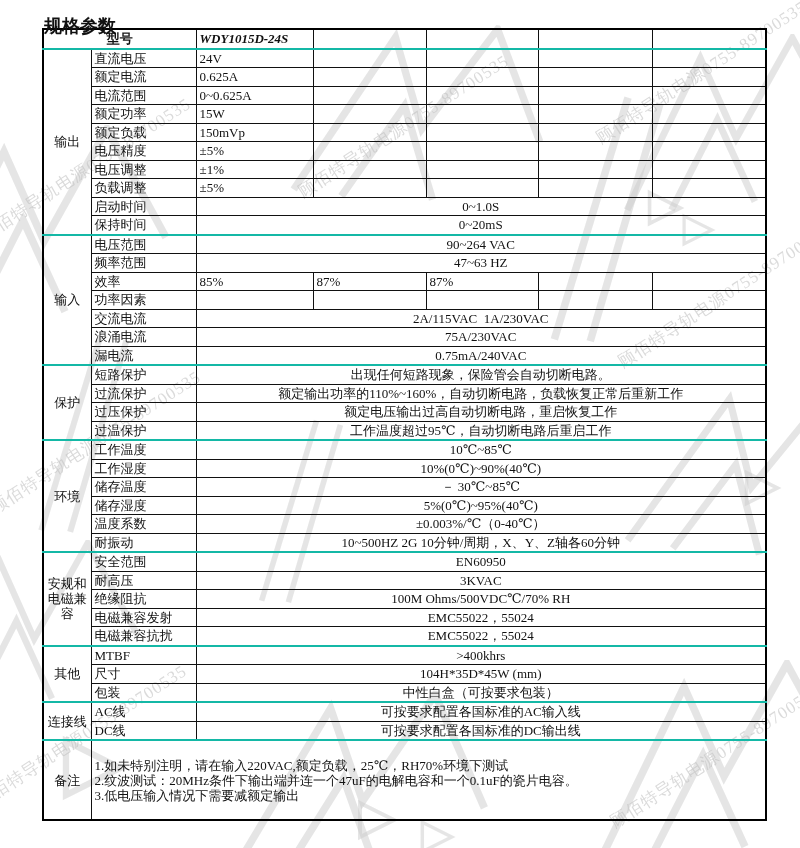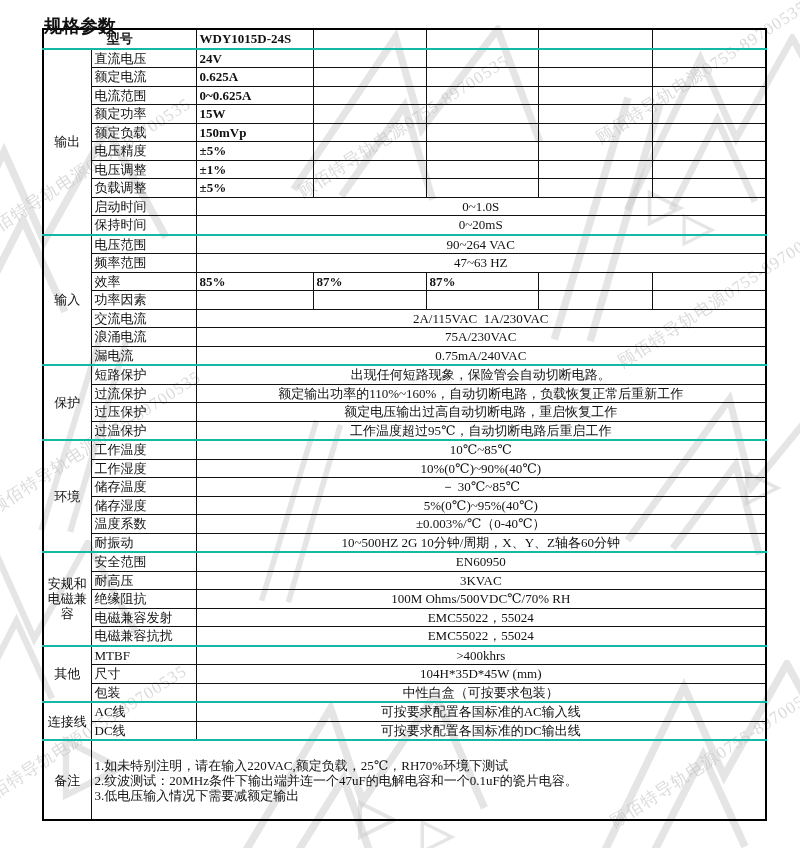--- a/index.html
+++ b/index.html
@@ -34,7 +34,7 @@
   .param{text-align:left;}
   .val{text-align:left;font-weight:bold;}
   .vc{text-align:center;white-space:pre !important;}
-  .bold{font-weight:bold;}
+  .bold{font-weight:bold;font-style:italic;}
   tr.notesrow td{height:78px;}
   .notes-cell{white-space:normal !important;line-height:23px;padding:3px 5px;margin-top:40px;}
   .hdr td{font-weight:bold;}

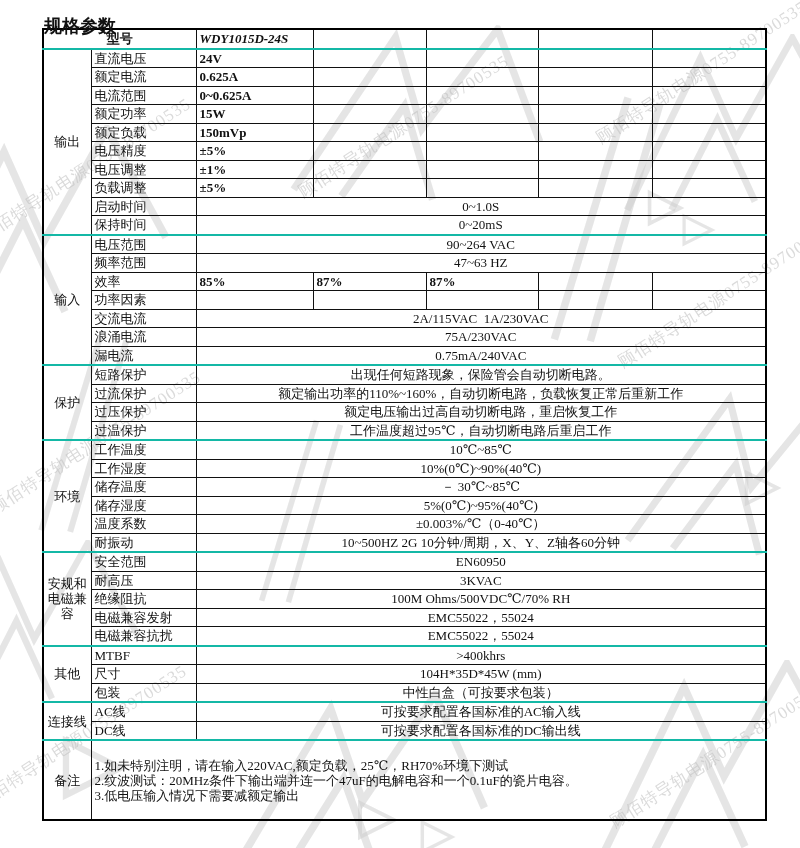--- a/index.html
+++ b/index.html
@@ -32,7 +32,7 @@
   .spec tr.sb > td{border-top:2px solid #14b8a6;}
   .cat{text-align:center;font-weight:normal;white-space:normal !important;line-height:16px;padding:0 2px;}
   .param{text-align:left;}
-  .val{text-align:left;font-weight:bold;}
+  .val{text-align:left;}
   .vc{text-align:center;white-space:pre !important;}
   .bold{font-weight:bold;font-style:italic;}
   tr.notesrow td{height:78px;}

